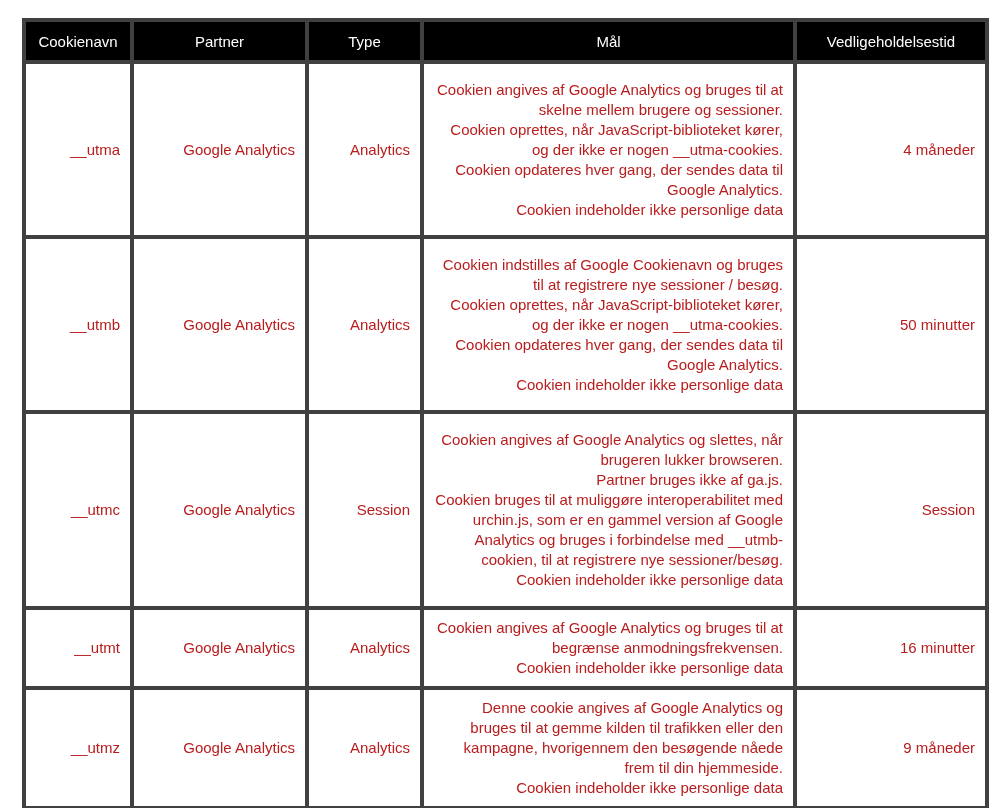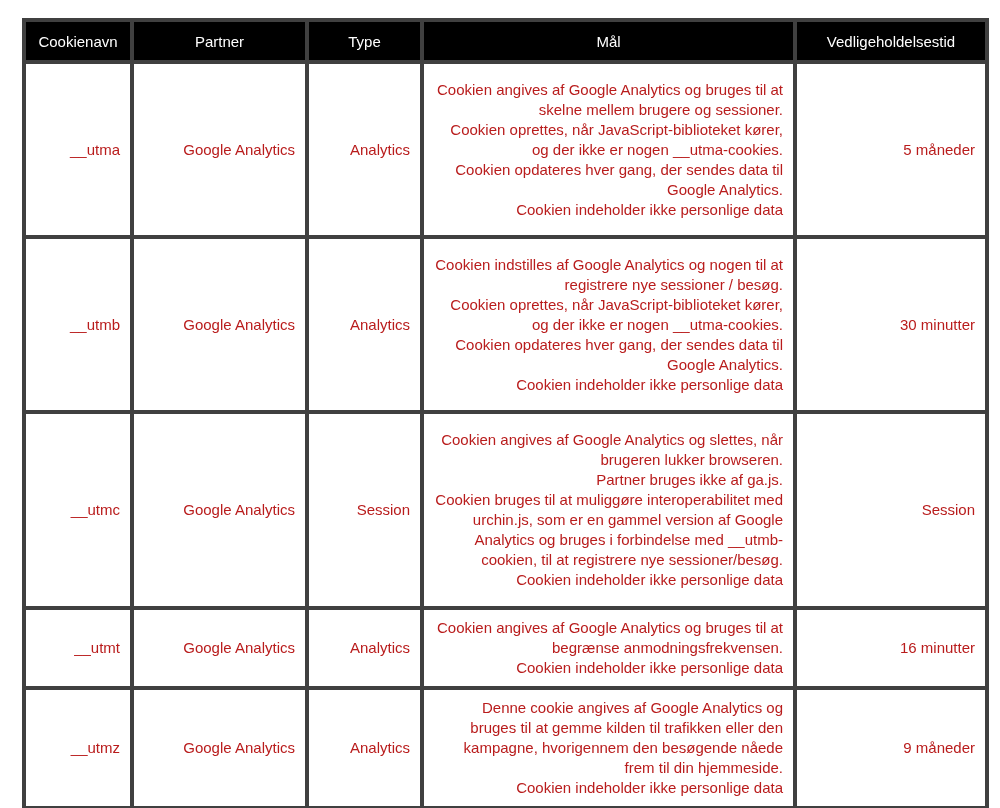--- a/index.html
+++ b/index.html
@@ -87,7 +87,7 @@
           <div>Cookien opdateres hver gang, der sendes data til Google Analytics.</div>
           <div>Cookien indeholder ikke personlige data</div>
         </td>
-        <td class="duration-cell">5 måneder</td>
+        <td class="duration-cell">4 måneder</td>
       </tr>
       <tr class="row-2">
         <td class="name-cell">__utmb</td>

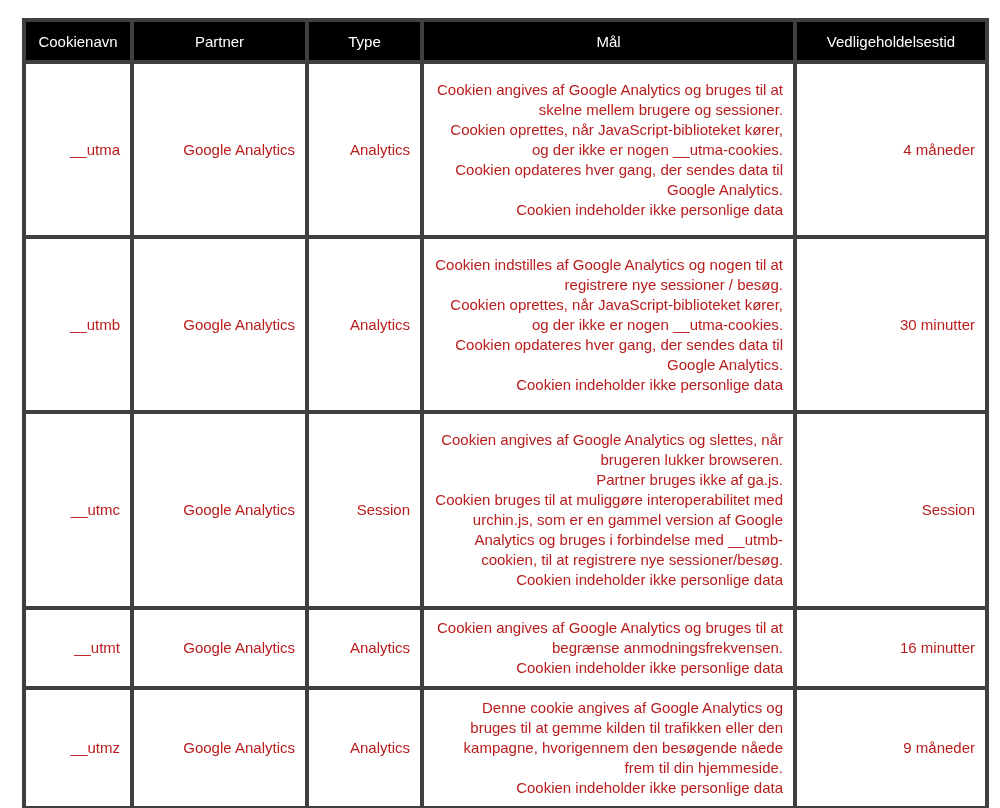--- a/index.html
+++ b/index.html
@@ -94,7 +94,7 @@
         <td class="partner-cell">Google Analytics</td>
         <td class="type-cell">Analytics</td>
         <td class="purpose-cell">
-          <div>Cookien indstilles af Google Analytics og nogen til at registrere nye sessioner / besøg.</div>
+          <div>Cookien indstilles af Google Cookienavn og bruges til at registrere nye sessioner / besøg.</div>
           <div>Cookien oprettes, når JavaScript-biblioteket kører, og der ikke er nogen __utma-cookies.</div>
           <div>Cookien opdateres hver gang, der sendes data til Google Analytics.</div>
           <div>Cookien indeholder ikke personlige data</div>

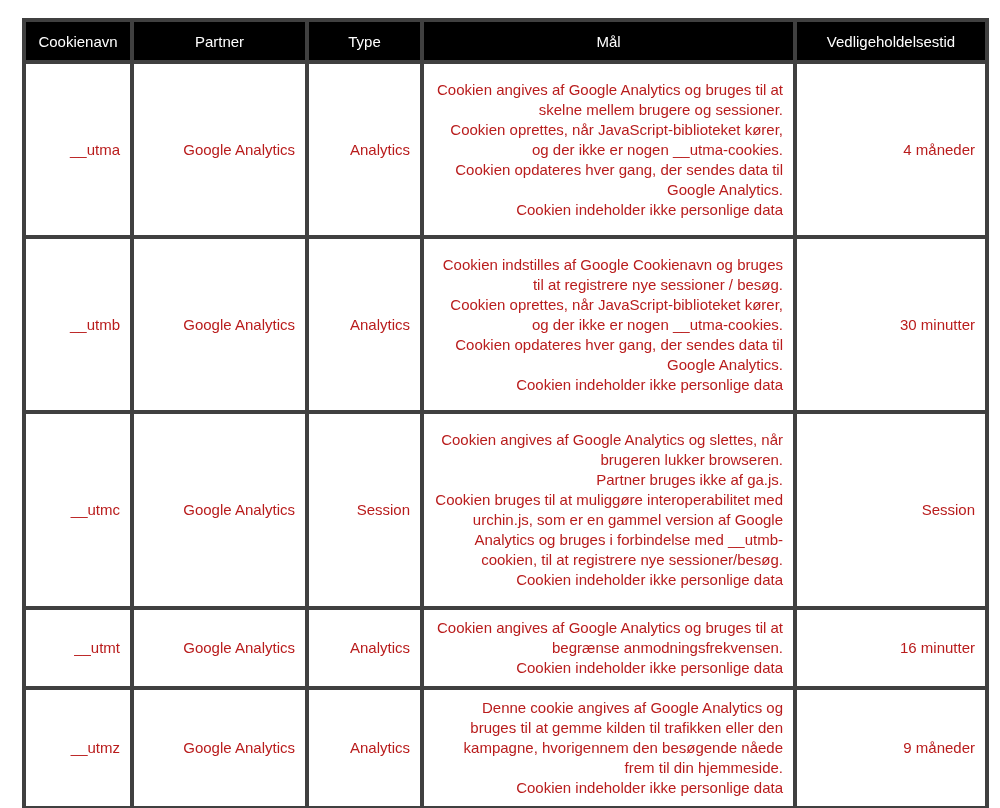--- a/index.html
+++ b/index.html
@@ -99,7 +99,7 @@
           <div>Cookien opdateres hver gang, der sendes data til Google Analytics.</div>
           <div>Cookien indeholder ikke personlige data</div>
         </td>
-        <td class="duration-cell">30 minutter</td>
+        <td class="duration-cell">50 minutter</td>
       </tr>
       <tr class="row-3">
         <td class="name-cell">__utmc</td>

